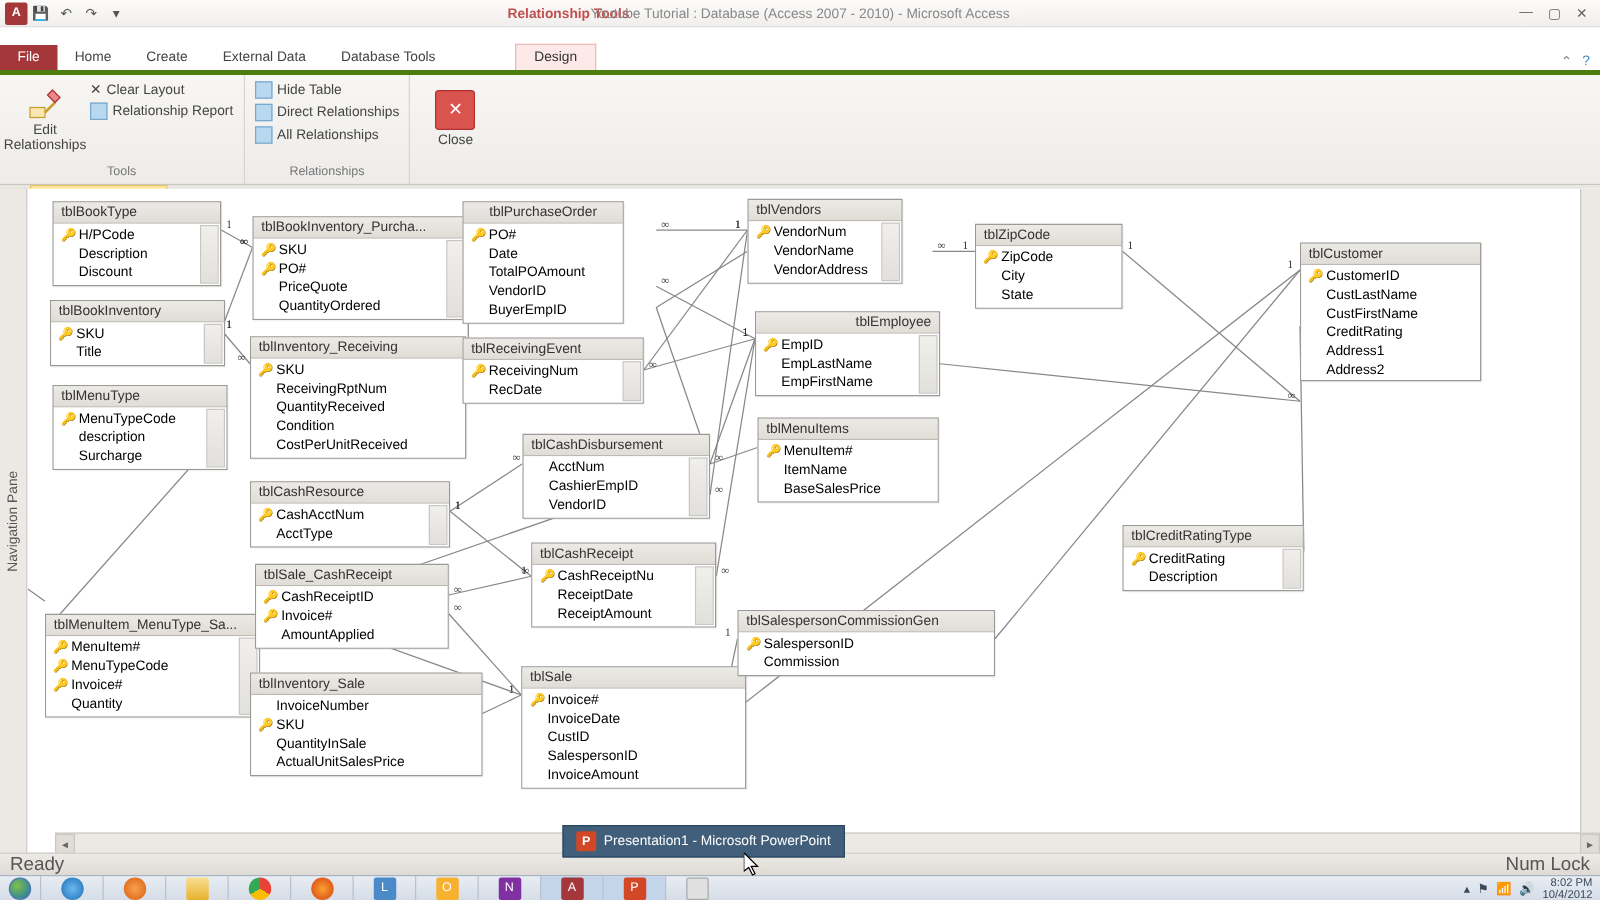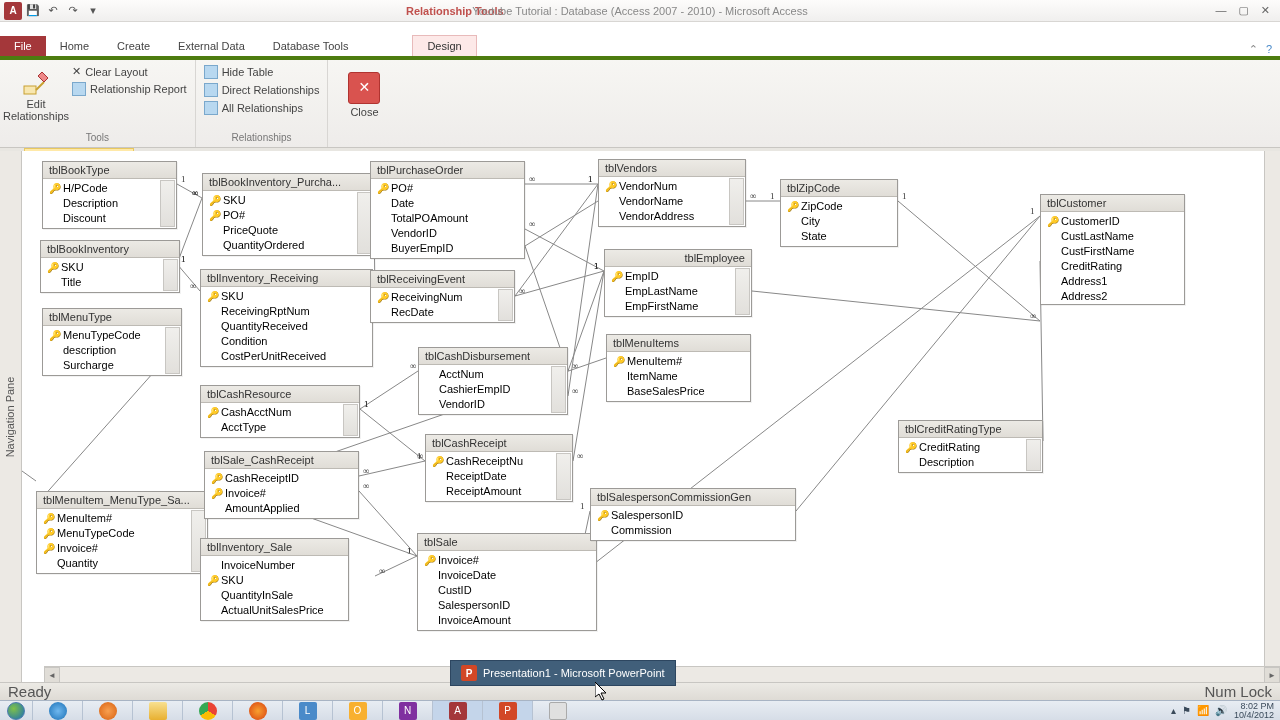--- a/index.html
+++ b/index.html
@@ -437,7 +437,7 @@
           </div>
         </div>
       </div>
-      <div class="tbl" style="left: 348px; top: 10px; width: 155px;">
+      <div class="tbl" style="left: 348px; top: 10px; width: 129px; text-align: center;">
         <div class="tbl-title">tblPurchaseOrder</div>
         <div class="tbl-body">
           <div class="fld">

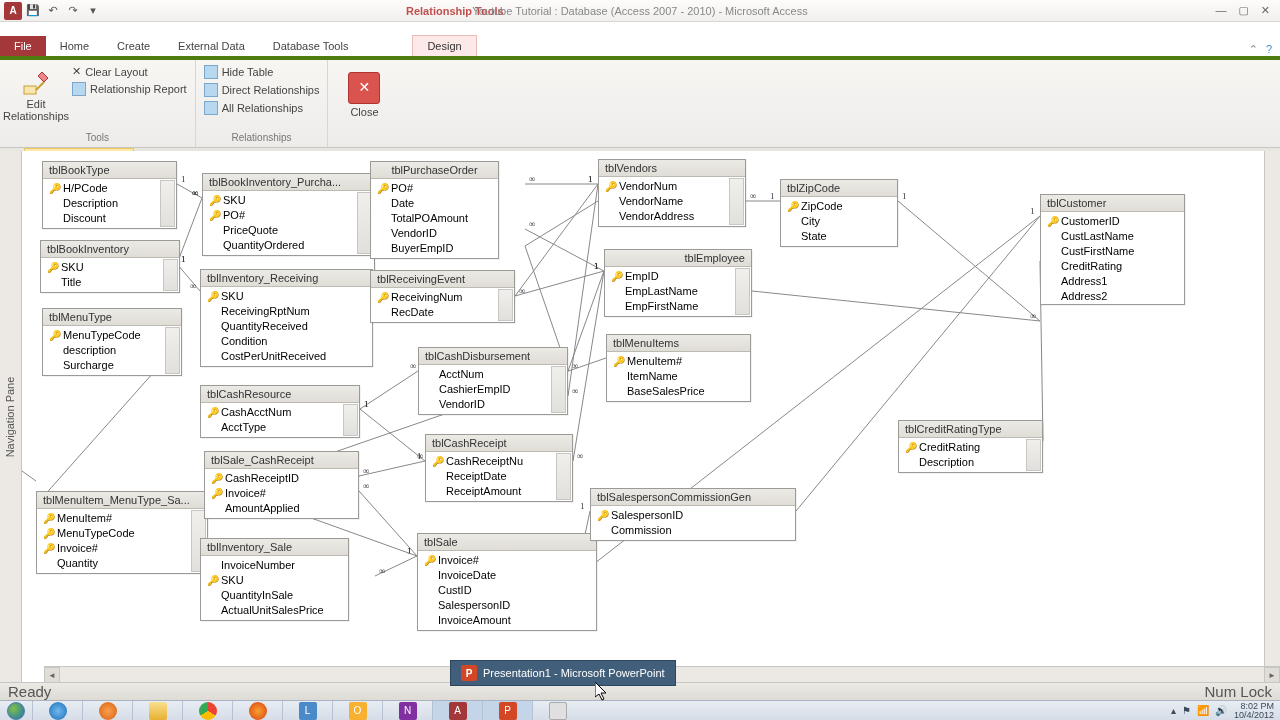--- a/index.html
+++ b/index.html
@@ -534,7 +534,7 @@
           </div>
         </div>
       </div>
-      <div class="tbl" style="left: 576px; top: 8px; width: 148px;">
+      <div class="tbl" style="left: 576px; top: 8px; width: 124px;">
         <div class="tbl-title">tblVendors</div>
         <div class="tbl-body has-scroll">
           <div class="fld">

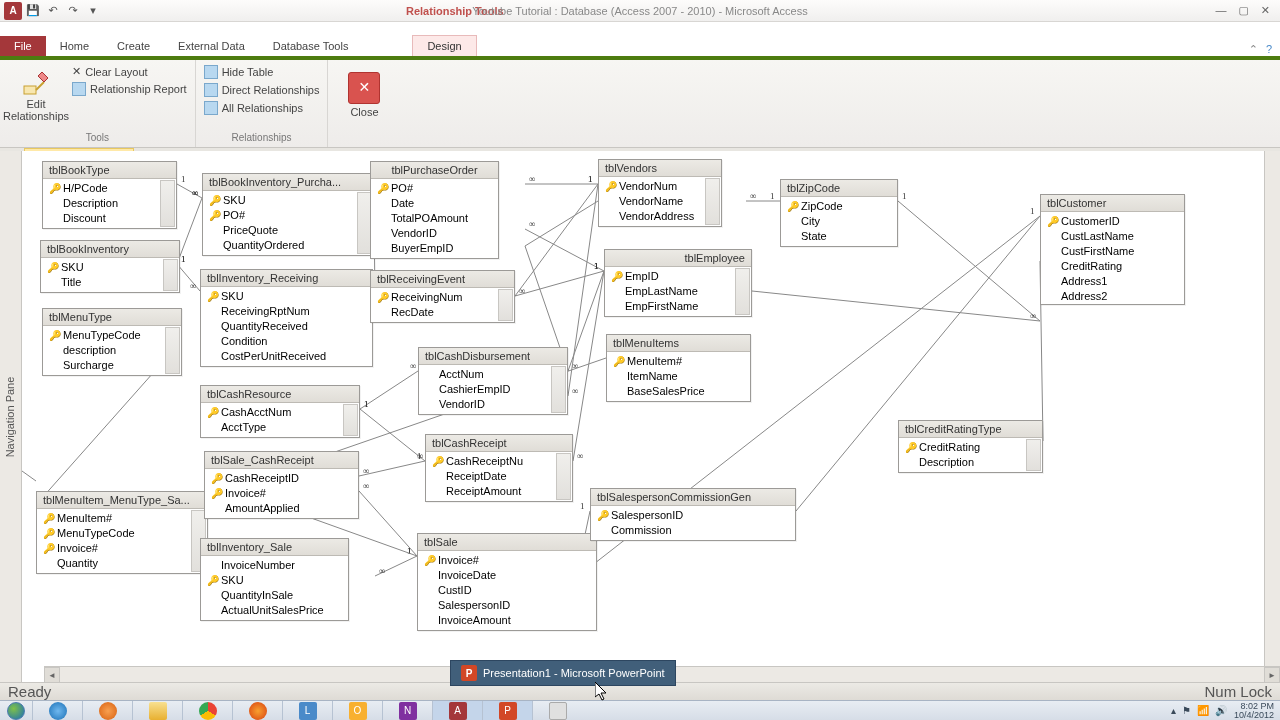--- a/index.html
+++ b/index.html
@@ -416,7 +416,7 @@
           </div>
         </div>
       </div>
-      <div class="tbl" style="left: 178px; top: 387px; width: 149px;">
+      <div class="tbl" style="left: 178px; top: 387px; width: 186px;">
         <div class="tbl-title">tblInventory_Sale</div>
         <div class="tbl-body">
           <div class="fld">

